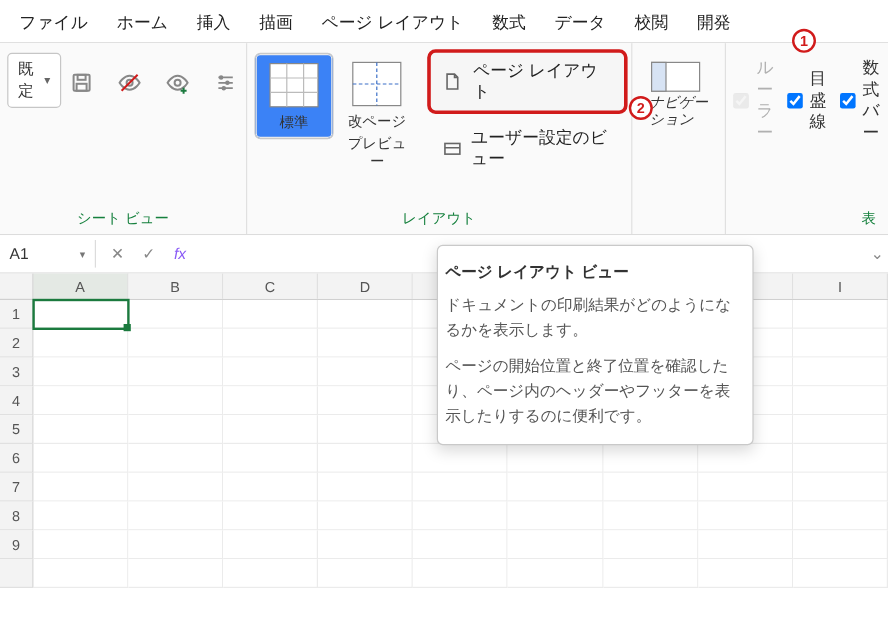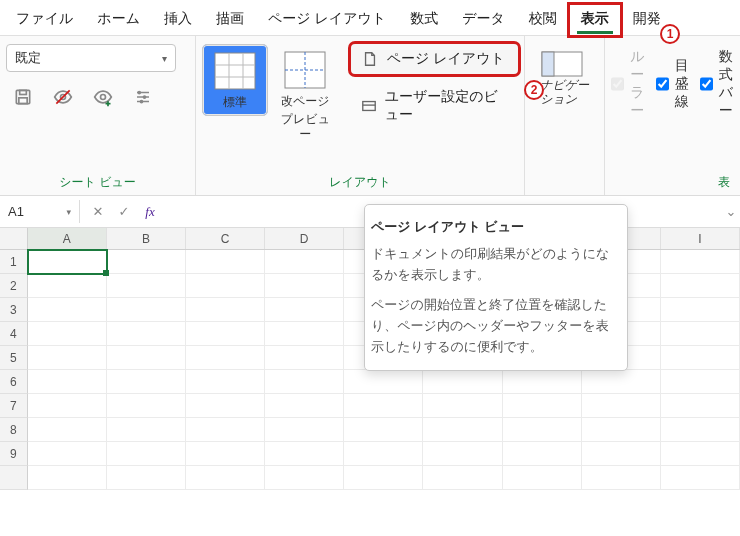--- a/index.html
+++ b/index.html
@@ -227,7 +227,6 @@
   <div class="tab">数式</div>
   <div class="tab">データ</div>
   <div class="tab">校閲</div>
-  <div class="tab active highlighted">表示</div>
   <div class="tab">開発</div>
 </div>
 <div class="num-badge badge1">1</div>

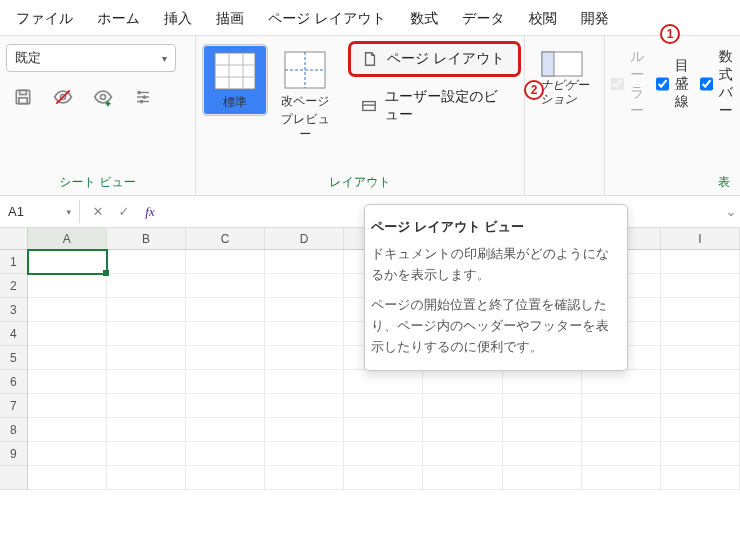--- a/index.html
+++ b/index.html
@@ -234,7 +234,7 @@
 <div class="ribbon">
 
   <div class="ribbon-group" style="width:206px">
-    <div class="group-body" style="flex-direction:column">
+    <div class="group-body" style="flex-direction:row">
       <div class="dropdown">
         <span>既定</span>
         <span class="chev">▾</span>

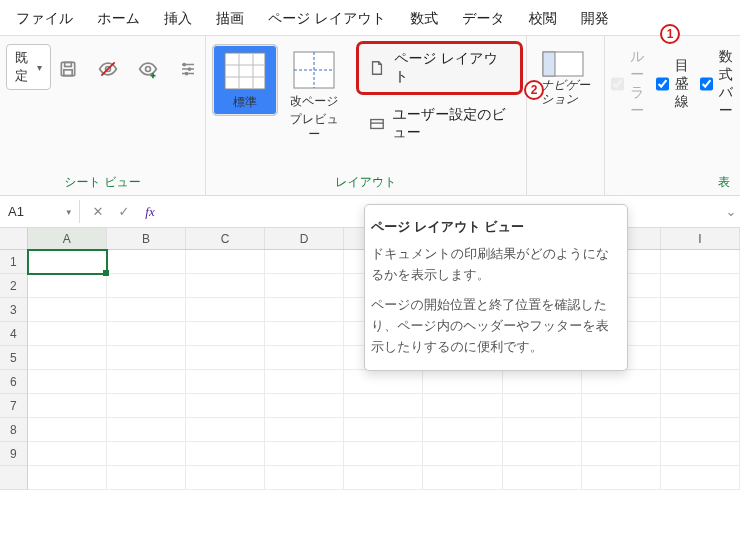--- a/index.html
+++ b/index.html
@@ -159,7 +159,7 @@
   .name-box .chev { font-size: 9px; color: #777; }
   .fx-btns { display: flex; align-items: center; gap: 6px; padding: 0 8px; color: #888; }
   .fx-btn { width: 20px; text-align: center; }
-  .fx-label { font-style: italic; color: #4c1d95; font-family: Liberation Serif, serif; }
+  .fx-label { font-style: italic; color: #8b5cf6; }
   .formula-input { flex: 1; padding: 4px 8px; }
   .fb-chev { width: 18px; text-align: center; color: #888; }
 

